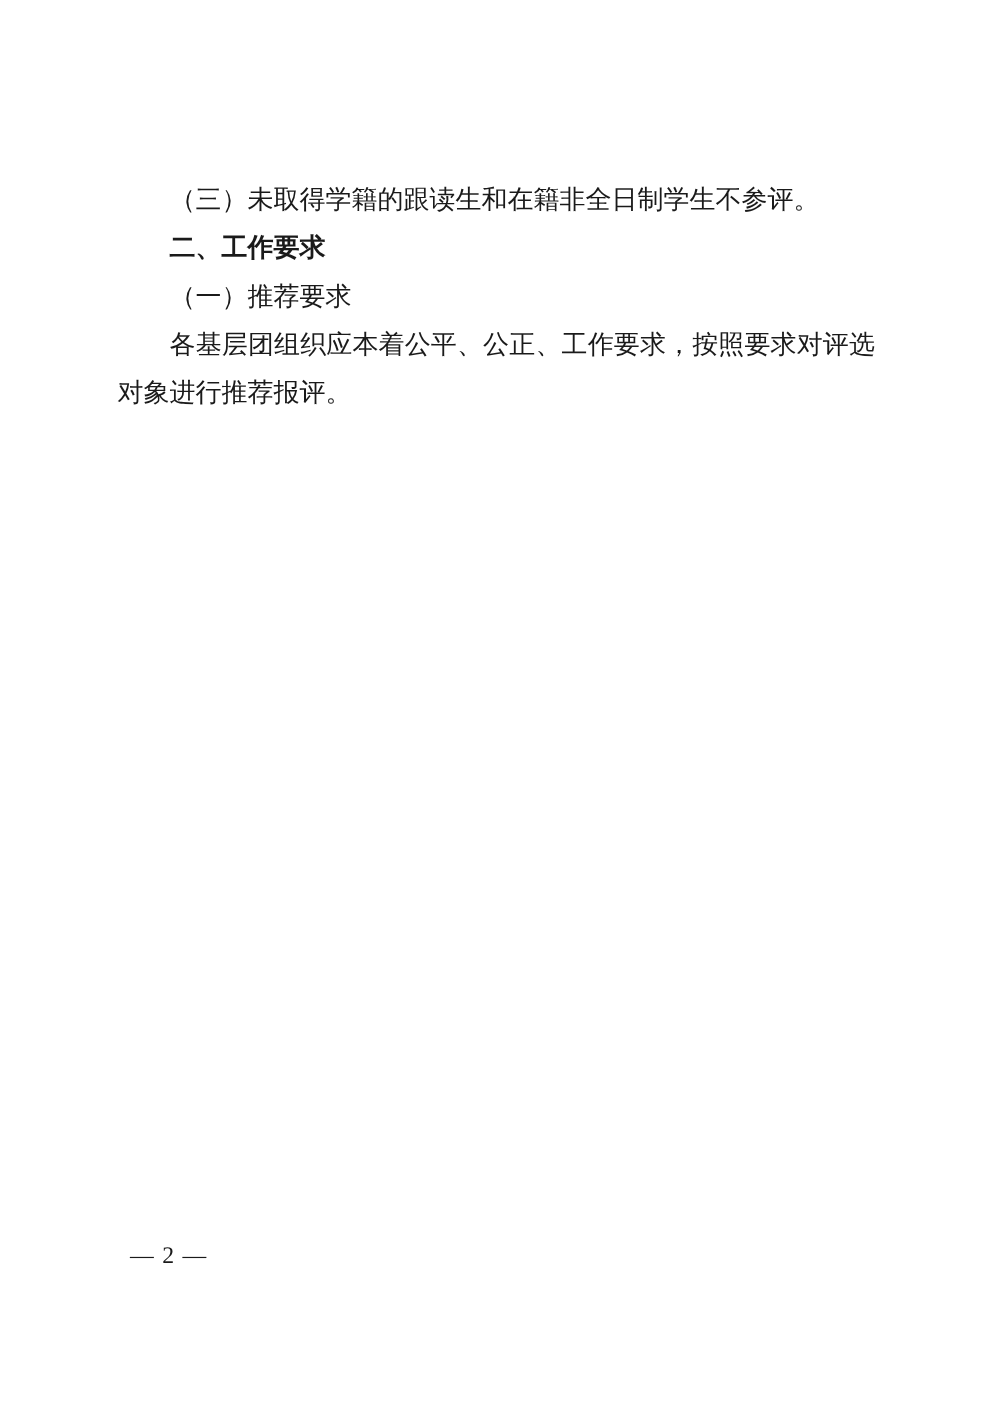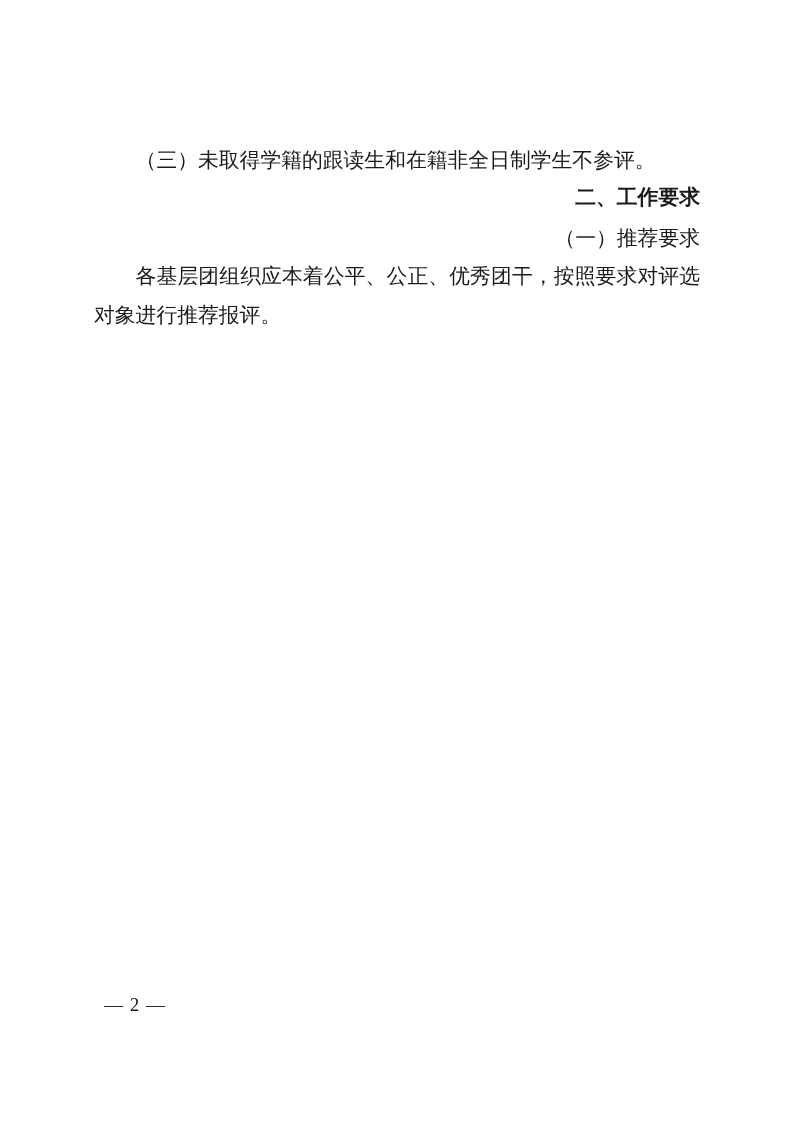--- a/index.html
+++ b/index.html
@@ -34,8 +34,8 @@
   }
   .para.heading1 {
     font-weight: 700;
-    font-family: Liberation Mono, monospace;
-    text-align: right;
+    font-family: Liberation Sans, sans-serif;
+    text-align: left;
   }
   .para.heading2 {
     text-align: right;

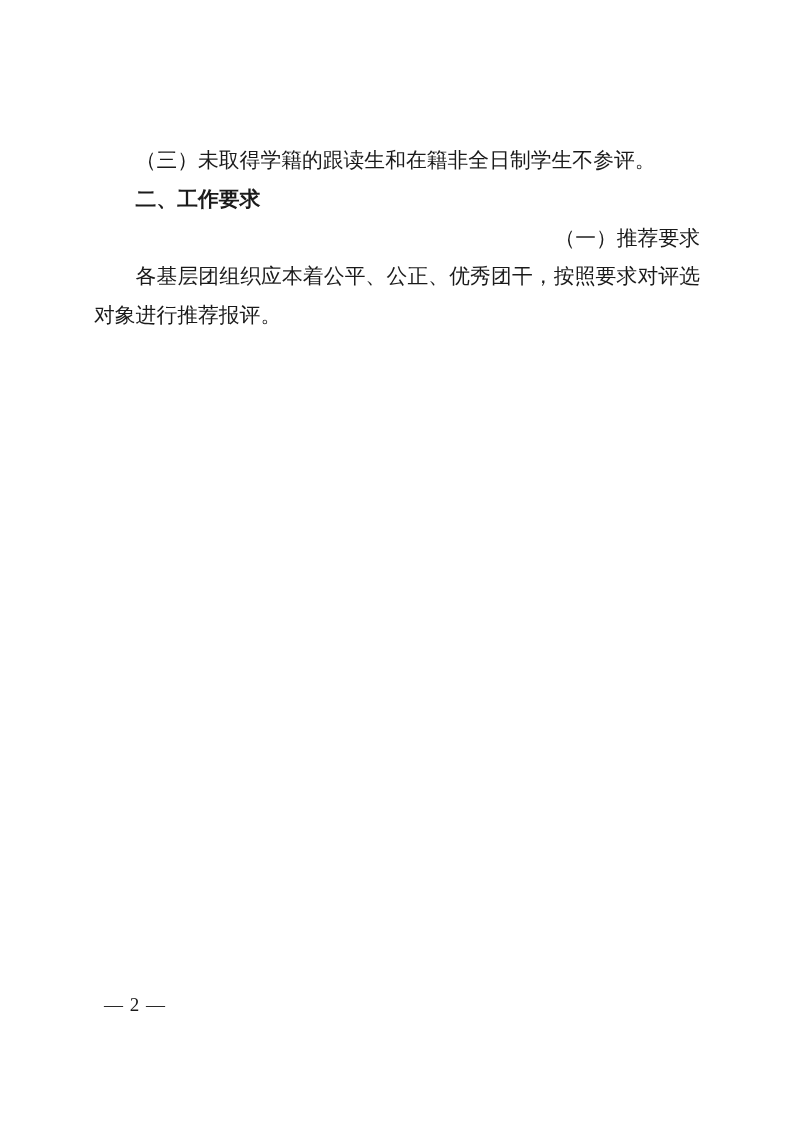--- a/index.html
+++ b/index.html
@@ -38,7 +38,7 @@
     text-align: left;
   }
   .para.heading2 {
-    text-align: right;
+    text-align: left;
   }
   .run { font-weight: 400; }
   .run.bold { font-weight: 700; }

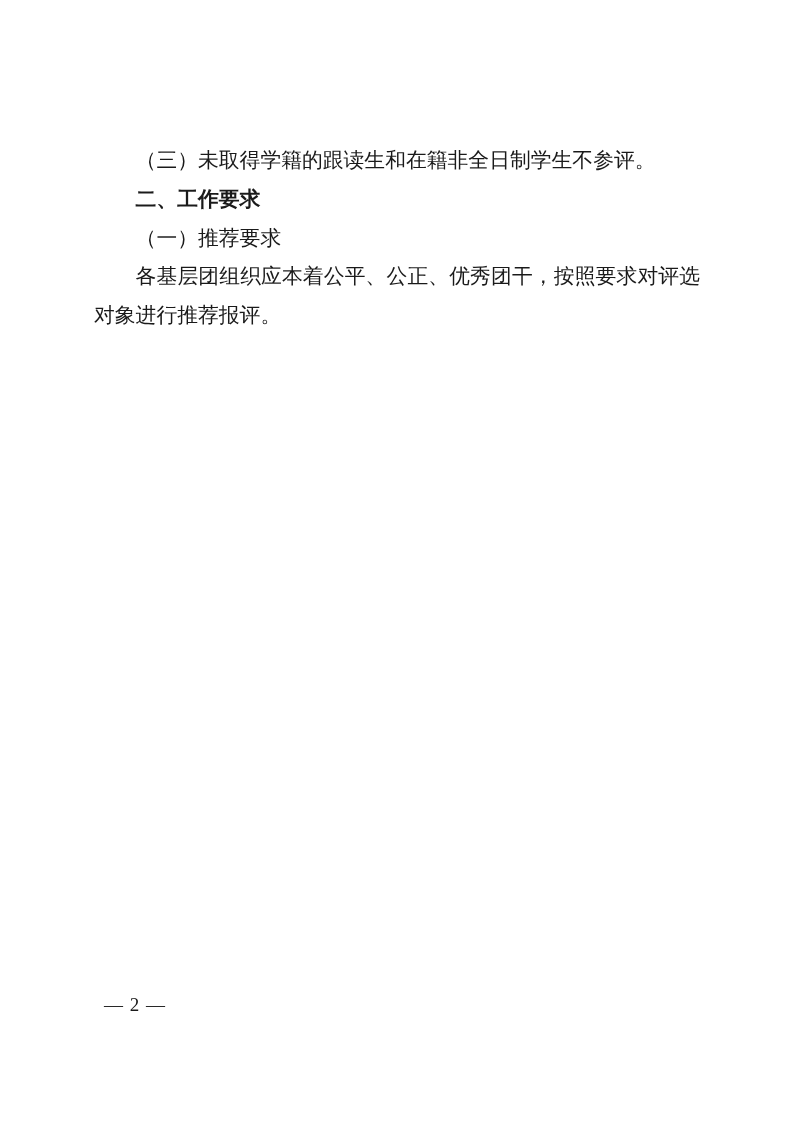--- a/index.html
+++ b/index.html
@@ -60,7 +60,7 @@
       <p class="para body"><span class="run">（三）未取得学籍的跟读生和在籍非全日制学生不参评。</span></p>
       <p class="para heading1"><span class="run bold">二、工作要求</span></p>
       <p class="para heading2"><span class="run">（一）推荐要求</span></p>
-      <p class="para body"><span class="run">各基层团组织应本着公平、公正、优秀团干，按照要求对评选对象进行推荐报评。</span></p>
+      <p class="para body"><span class="run">各基层团组织应本着公平、公正、工作要求，按照要求对评选对象进行推荐报评。</span></p>
     </div>
   <div class="page-number">— 2 —</div>
 </div>

